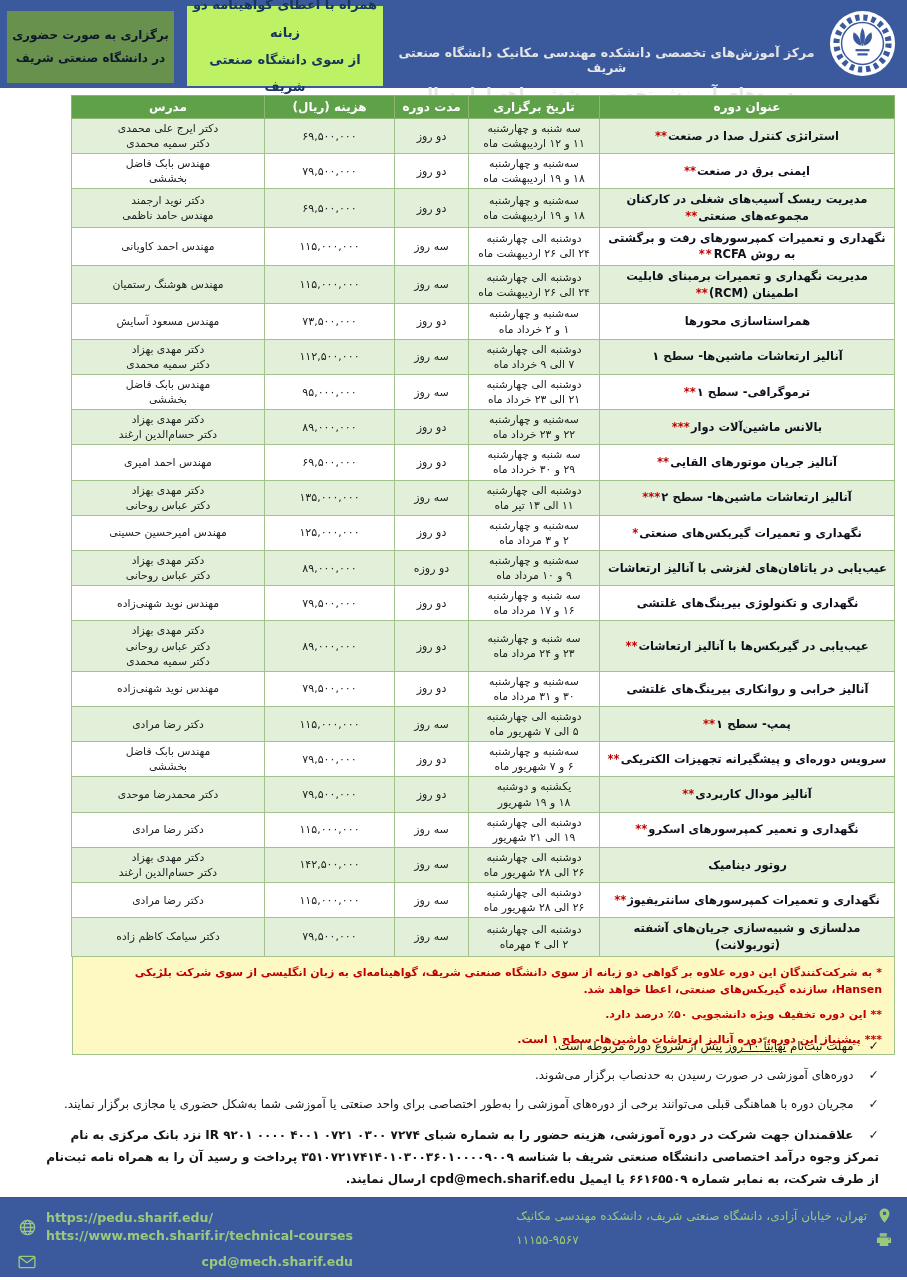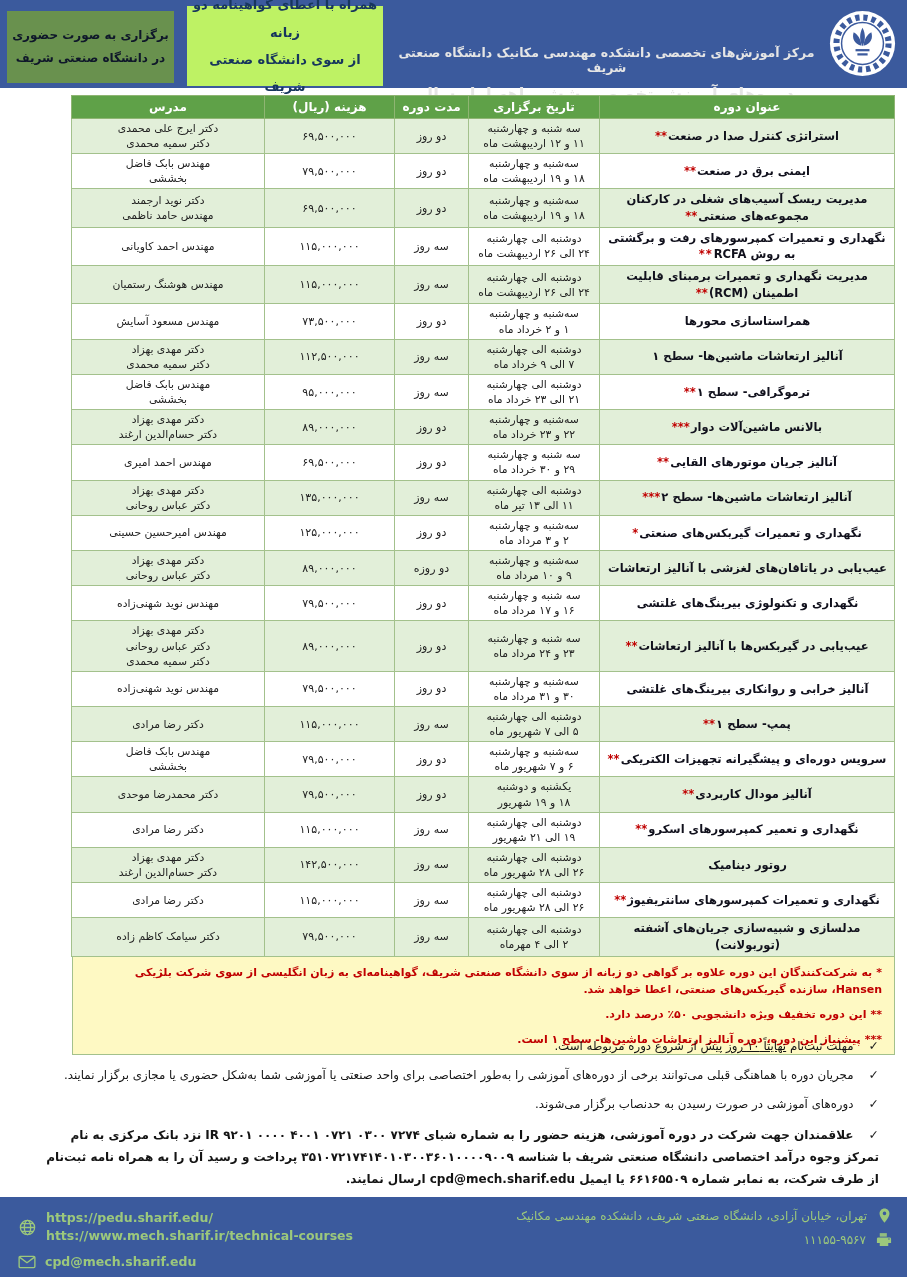--- a/index.html
+++ b/index.html
@@ -334,10 +334,10 @@
       <span class="tick">✓</span><span>مهلت ثبت‌نام </span><span class="u">نهایتاً ۱۰ روز</span><span> پیش از شروع دوره مربوطه است.</span>
     </div>
     <div class="check">
+      <span class="tick">✓</span><span>دوره‌های آموزشی در صورت رسیدن به حدنصاب برگزار می‌شوند.</span>
+    </div>
+    <div class="check">
       <span class="tick">✓</span><span>مجریان دوره با هماهنگی قبلی می‌توانند برخی از دوره‌های آموزشی را به‌طور اختصاصی برای واحد صنعتی یا آموزشی شما به‌شکل حضوری یا مجازی برگزار نمایند.</span>
-    </div>
-    <div class="check">
-      <span class="tick">✓</span><span>دوره‌های آموزشی در صورت رسیدن به حدنصاب برگزار می‌شوند.</span>
     </div>
     <div class="check bold">
       <span class="tick">✓</span><span>علاقمندان جهت شرکت در دوره آموزشی، هزینه حضور را به شماره شبای </span><span class="ltr">IR ۹۲۰۱ ۰۰۰۰ ۴۰۰۱ ۰۷۲۱ ۰۳۰۰ ۷۲۷۴</span><span> نزد بانک مرکزی به نام تمرکز وجوه درآمد اختصاصی دانشگاه صنعتی شریف با شناسه </span><span class="ltr">۳۵۱۰۷۲۱۷۴۱۴۰۱۰۳۰۰۳۶۰۱۰۰۰۰۹۰۰۹</span><span> پرداخت و رسید آن را به همراه نامه ثبت‌نام از طرف شرکت، به نمابر شماره </span><span>۶۶۱۶۵۵۰۹</span><span> یا ایمیل </span><span class="ltr">cpd@mech.sharif.edu</span><span> ارسال نمایند.</span>

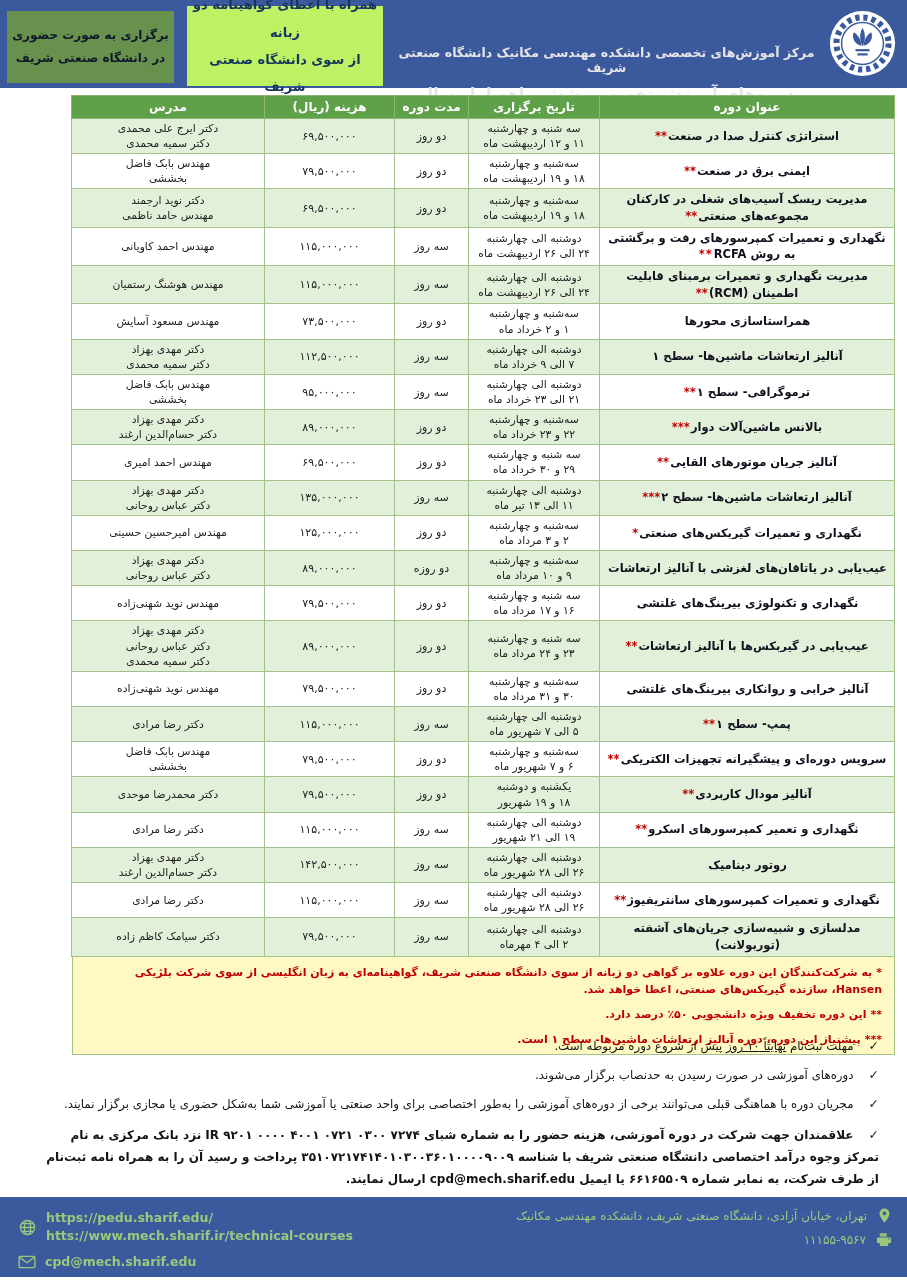--- a/index.html
+++ b/index.html
@@ -64,7 +64,7 @@
   .f-right{position:absolute;right:14px;top:9px;text-align:right;font-size:12px;}
   .f-left{position:absolute;left:18px;top:12px;direction:ltr;text-align:left;
     font-size:12.5px;font-weight:bold;}
-  .fline{display:flex;align-items:center;justify-content:flex-start;gap:9px;
+  .fline{display:flex;align-items:center;justify-content:space-between;gap:9px;
     margin-bottom:5px;min-height:19px;}
   .f-left .fline{margin-bottom:7px;}
   .ficon{flex:0 0 auto;display:inline-flex;}

